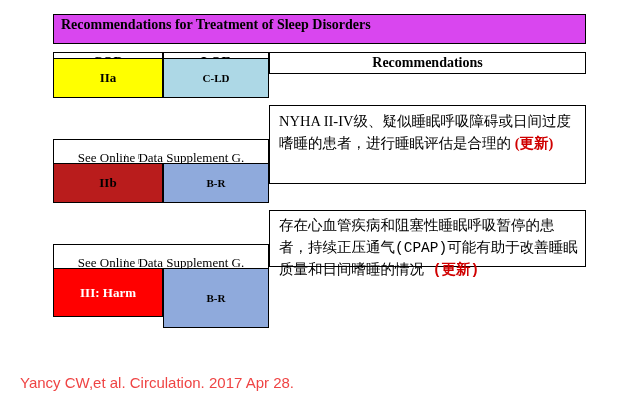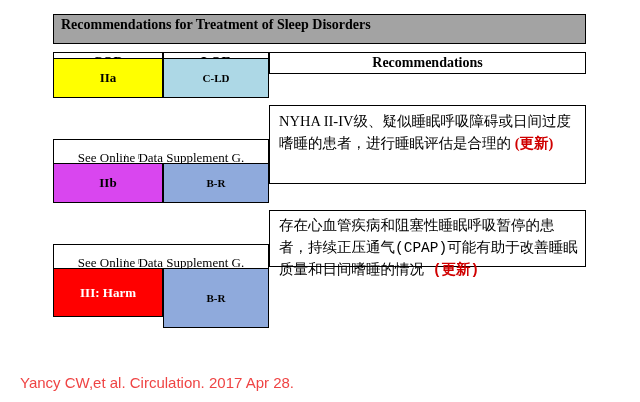--- a/index.html
+++ b/index.html
@@ -30,7 +30,7 @@
     width: 533px;
     height: 30px;
     border: 1px solid #000000;
-    background: #a3a3a3;
+    background: #d946ef;
     box-sizing: border-box;
   }
   .title-text {

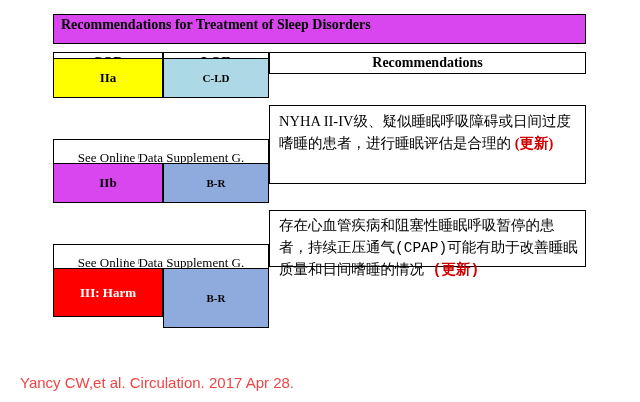--- a/index.html
+++ b/index.html
@@ -184,7 +184,7 @@
   <div class="stub" style="left:125px; top:154px;"></div>
 
   <div class="block" style="top:163px; height:86px;">
-    <div class="cell cor-cell" style="height:40px; background:#d946ef;">IIb</div>
+    <div class="cell cor-cell" style="height:40px; background:#b91c1c;">IIb</div>
     <div class="cell loe-cell" style="height:40px; background:#8faadc;">B-R</div>
     <div class="cell supp-cell" style="top:40px; height:39px;">See Online Data Supplement G.</div>
     <div class="cell rec-cell" style="height:57px;font-family:Liberation Mono, monospace;">

